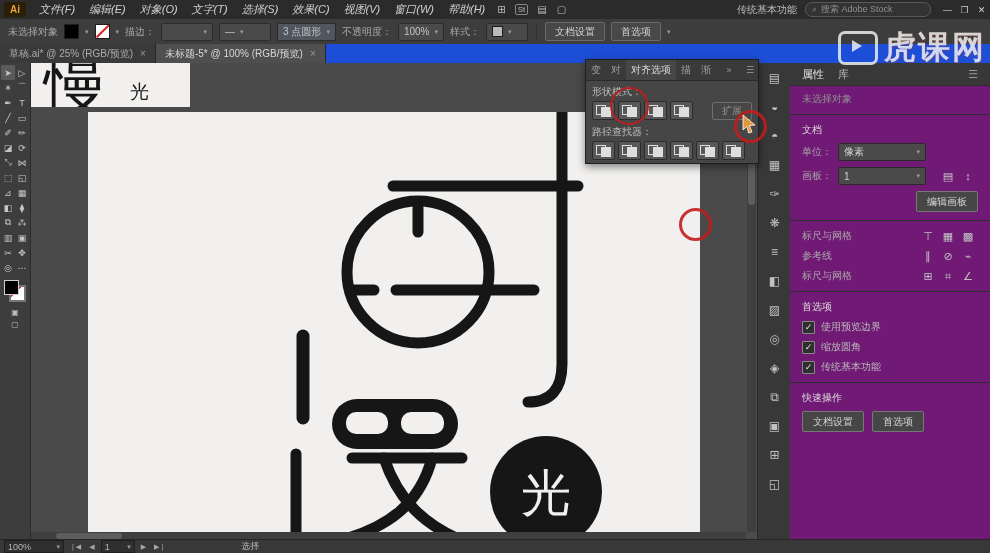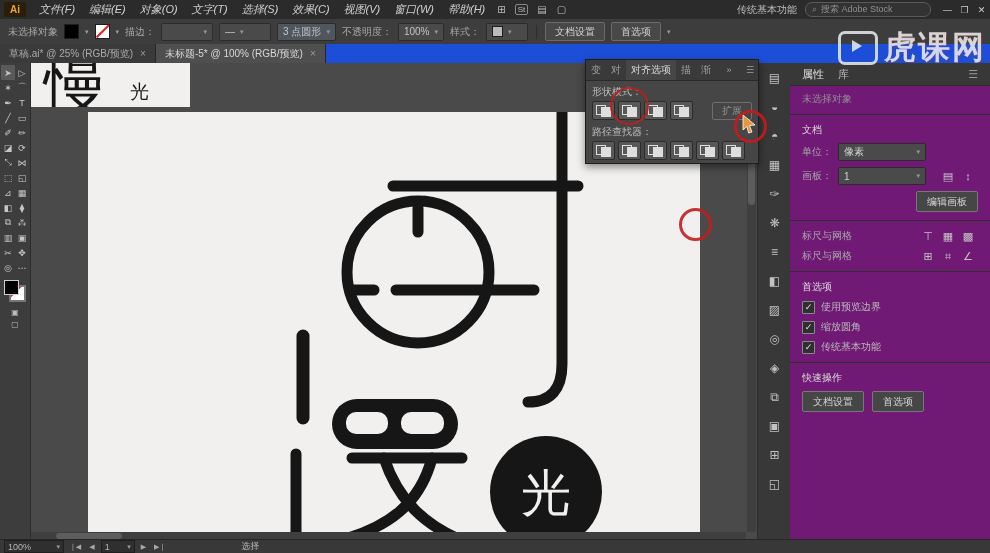--- a/index.html
+++ b/index.html
@@ -385,6 +385,12 @@
         <span class="icn">▩</span>
       </div>
       <div class="prow">
+        <span class="lab">参考线</span>
+        <span class="icn" style="margin-left:auto;">∥</span>
+        <span class="icn">⊘</span>
+        <span class="icn">⌁</span>
+      </div>
+      <div class="prow">
         <span class="lab">标尺与网格</span>
         <span class="icn" style="margin-left:auto;">⊞</span>
         <span class="icn">⌗</span>

